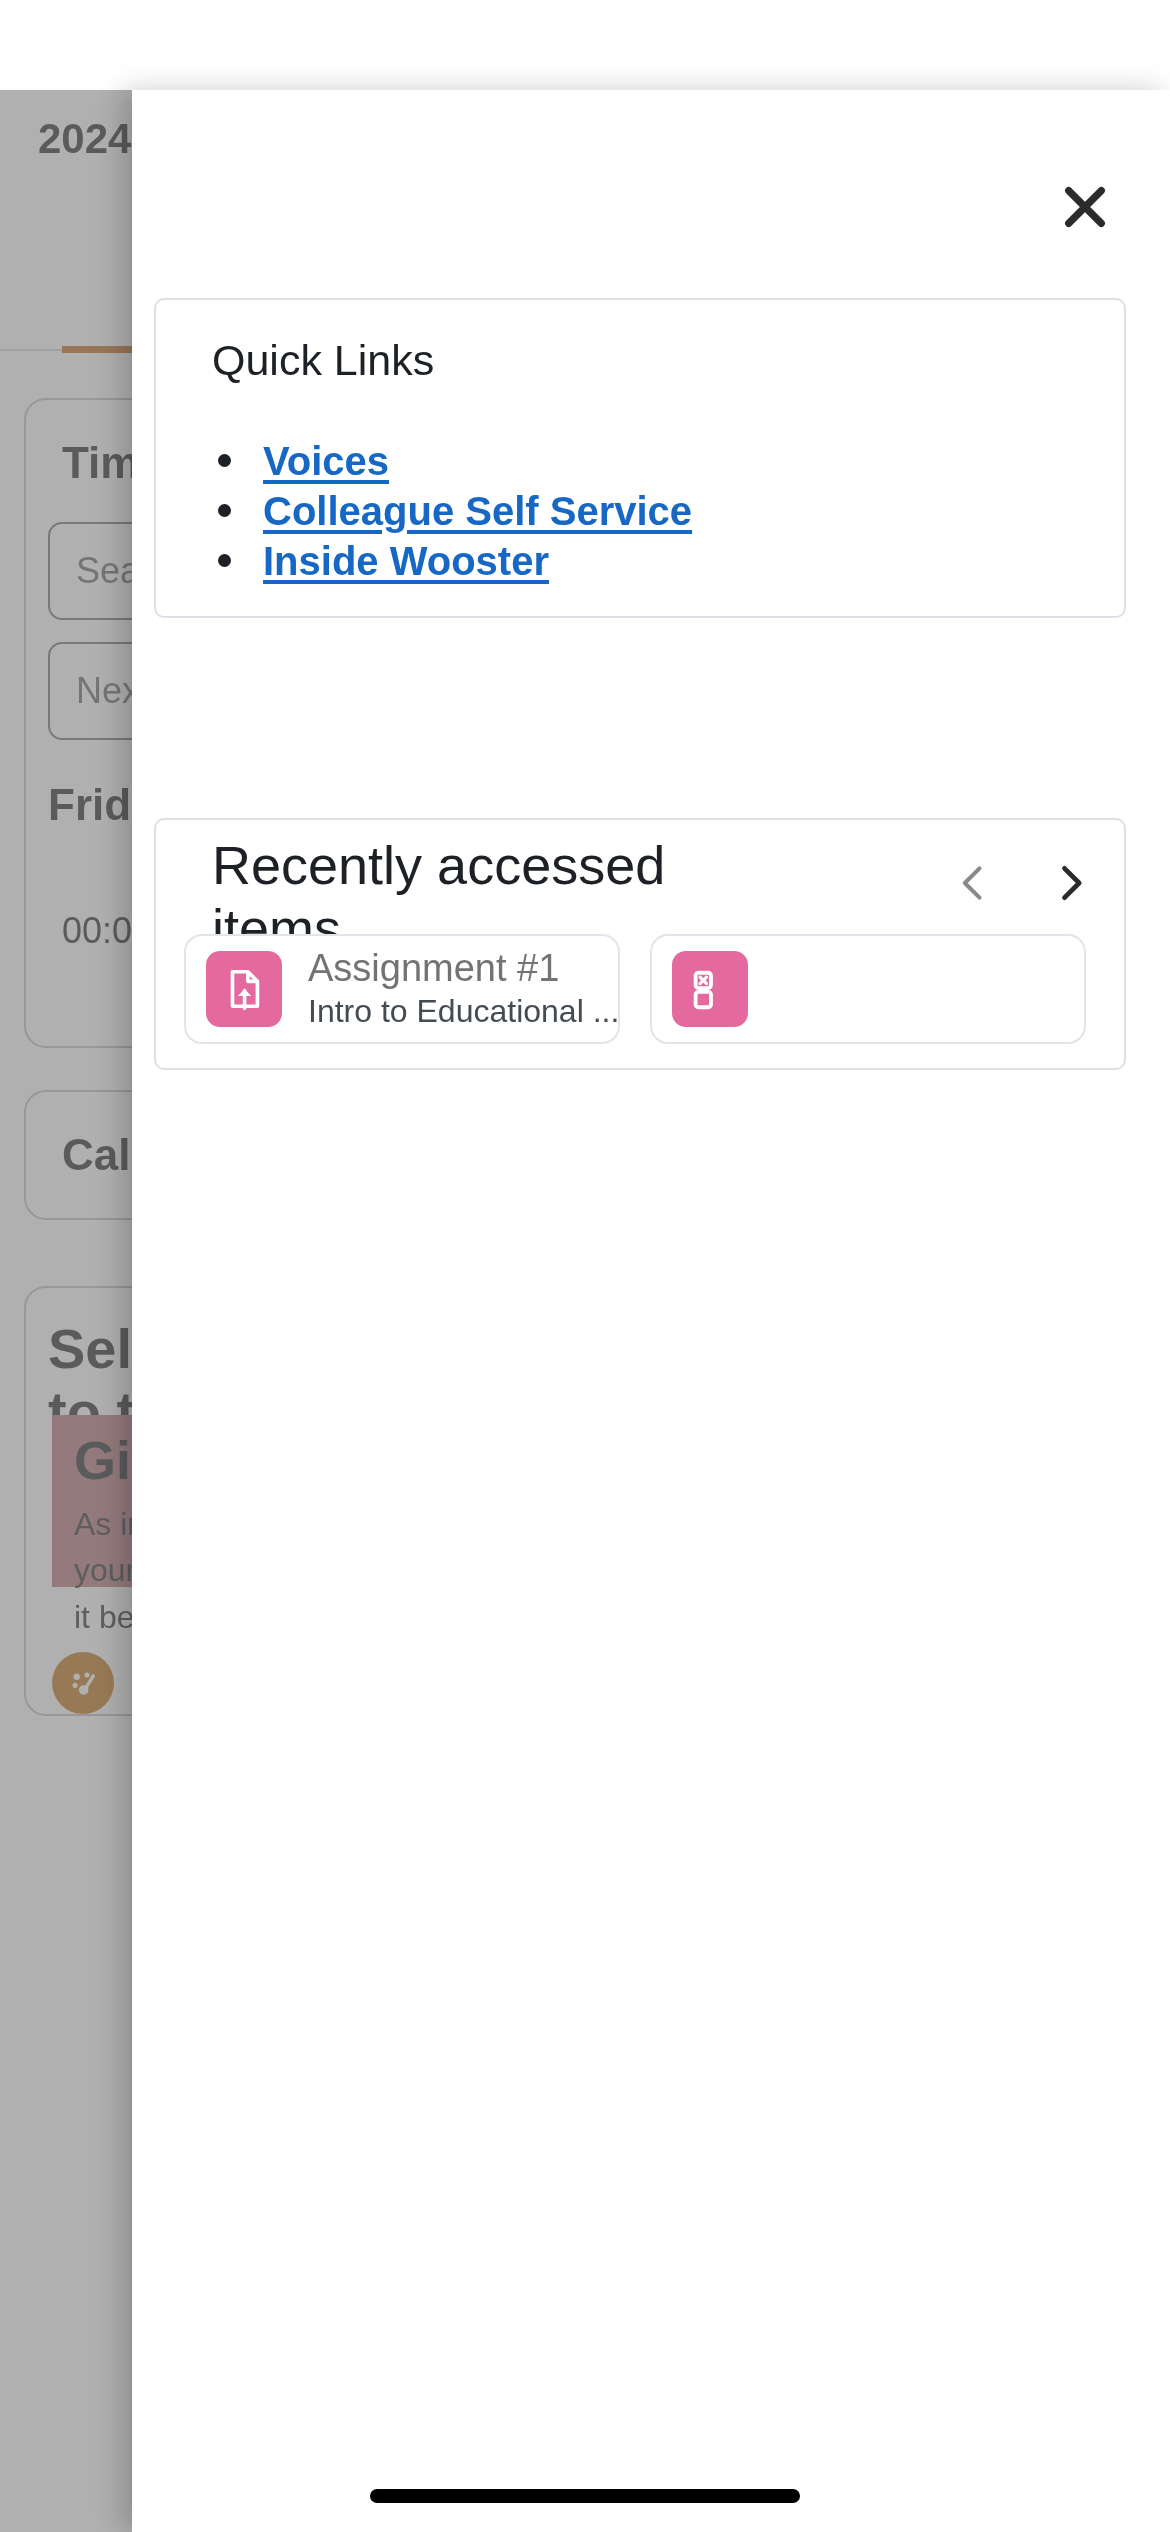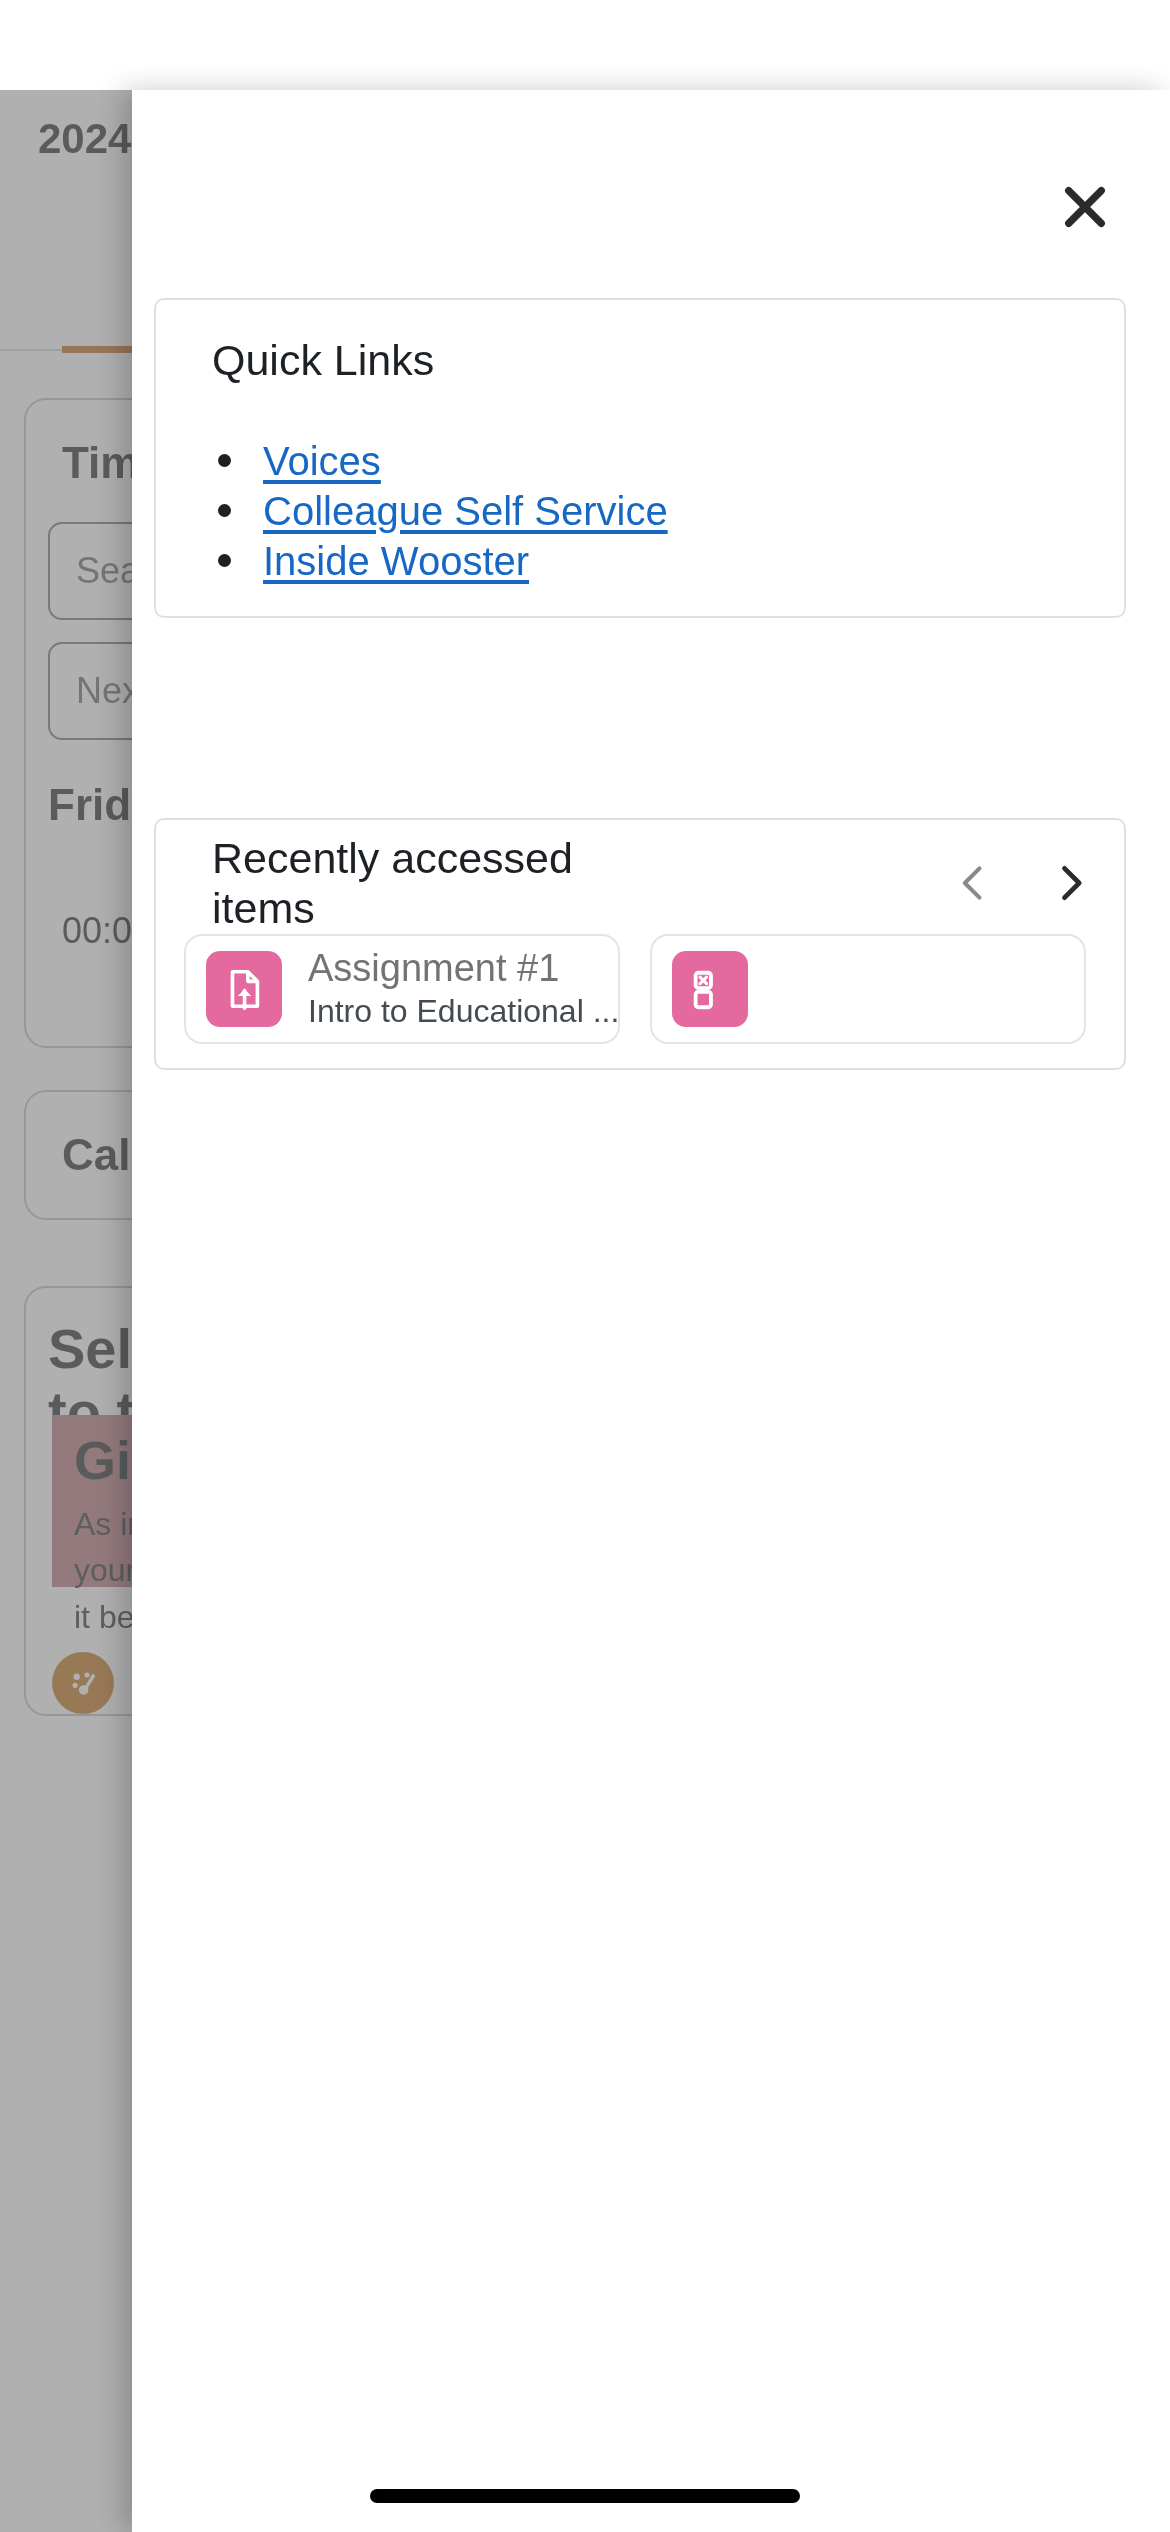--- a/index.html
+++ b/index.html
@@ -246,7 +246,7 @@
 
     <div class="card card-quicklinks">
       <div class="card-title">Quick Links</div>
-      <ul class="ql-list" style="list-style:none;">
+      <ul class="ql-list" style="list-style:none;font-weight:bold;">
         <li class="ql-item">
           <span class="ql-bullet"></span>
           <a class="ql-link">Voices</a>

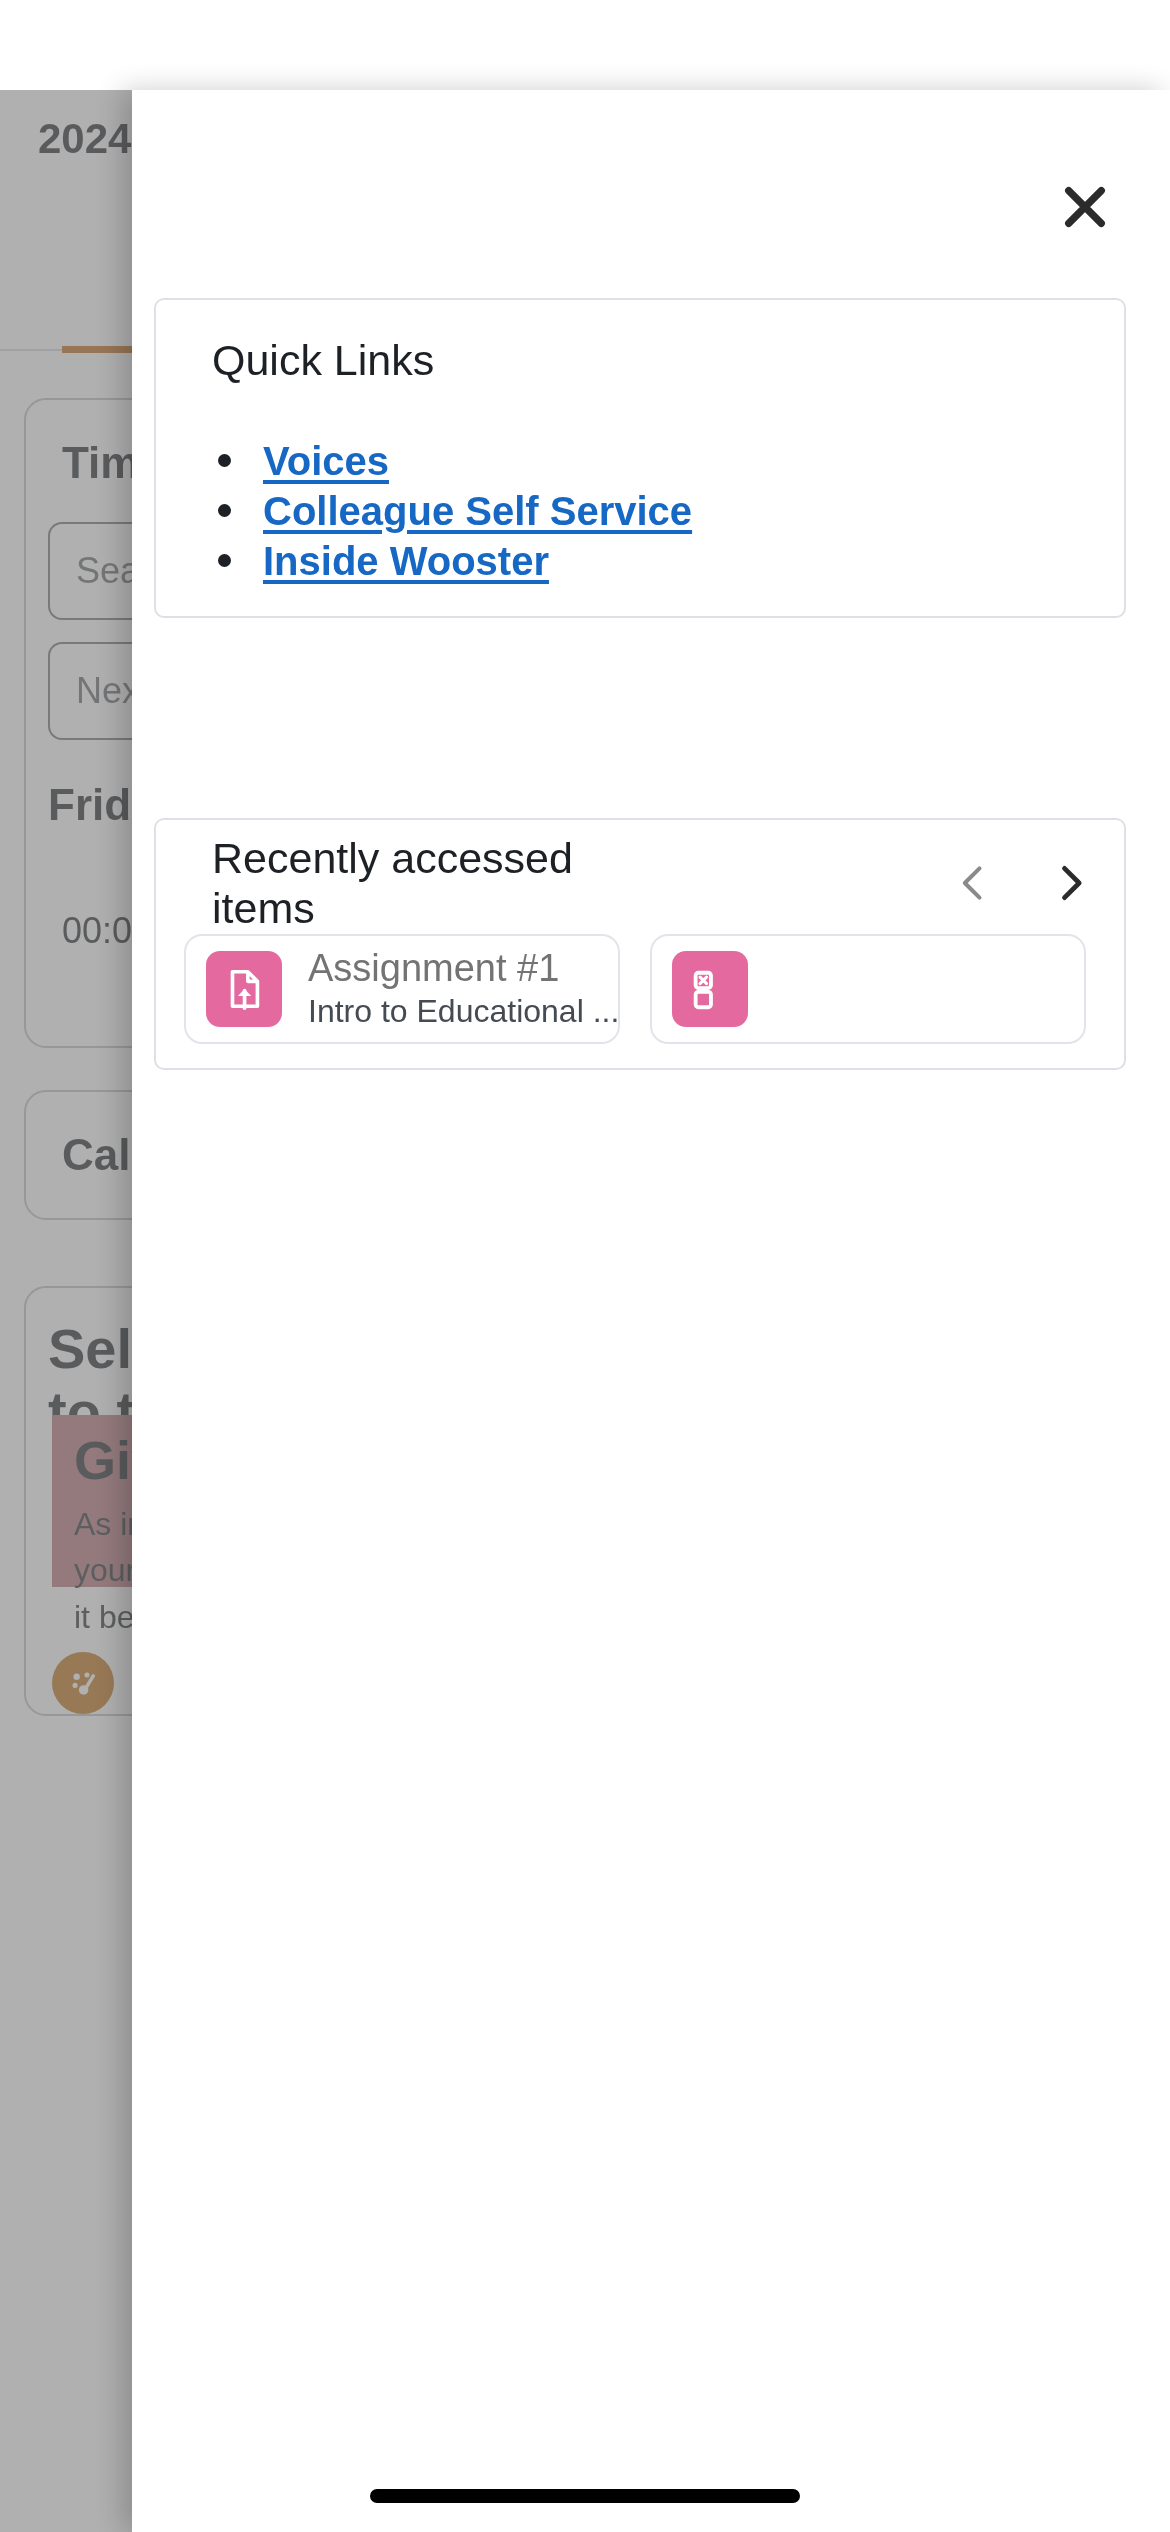--- a/index.html
+++ b/index.html
@@ -157,7 +157,7 @@
     display:flex; justify-content:space-between; align-items:flex-start;
   }
   .recent-title {
-    font-size:43px; color:#1d2125; line-height:1.16; width:470px;
+    font-size:54px; color:#1d2125; line-height:1.16; width:470px;
   }
   .recent-navs { display:flex; align-items:center; gap:52px; padding-top:22px; }
   .nav-chev { cursor:pointer; width:44px; height:54px; }

